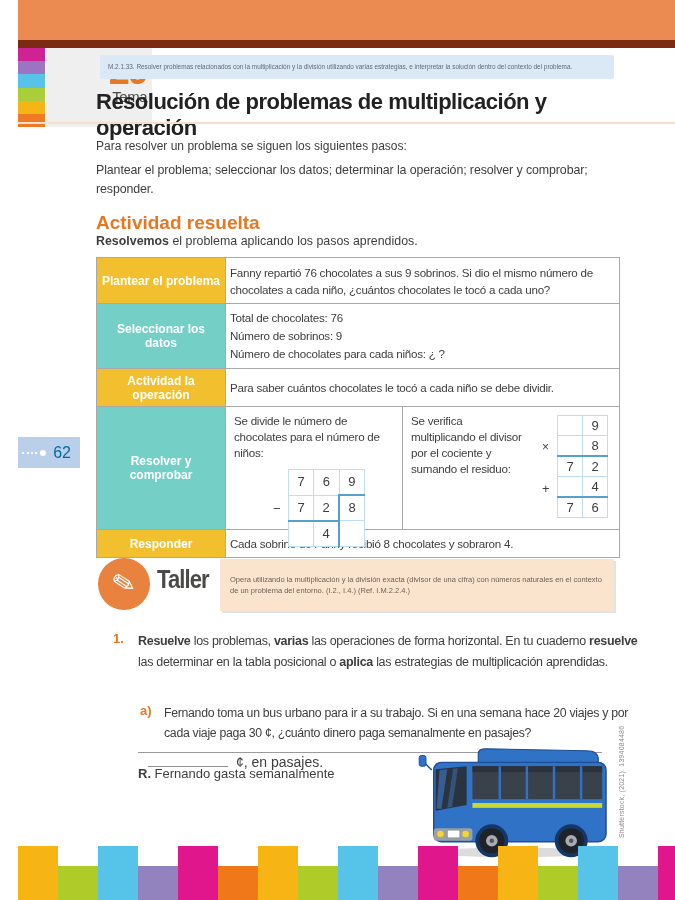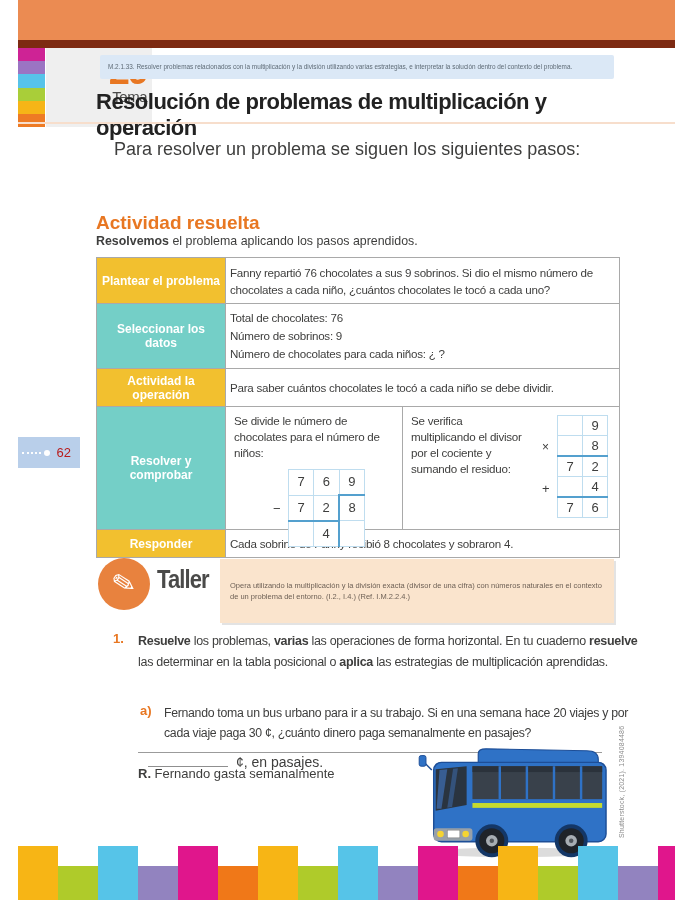--- a/index.html
+++ b/index.html
@@ -25,7 +25,7 @@
   .title{left:78px;top:89px;width:525px;font-size:22px;font-weight:bold;color:#222;letter-spacing:-0.5px;}
   .title-rule{left:0;top:122px;width:675px;height:2px;background:#F7DECC;}
 
-  .p1{left:96px;top:139px;width:530px;font-size:18px;}
+  .p1{left:78px;top:139px;width:530px;font-size:12px;}
   .p2{left:78px;top:161px;width:530px;font-size:12.4px;line-height:19px;letter-spacing:-0.1px;}
   .h-actividad{left:78px;top:212px;font-size:19px;font-weight:bold;color:#E87722;}
   .lead{left:78px;top:234px;width:530px;font-size:12.4px;}

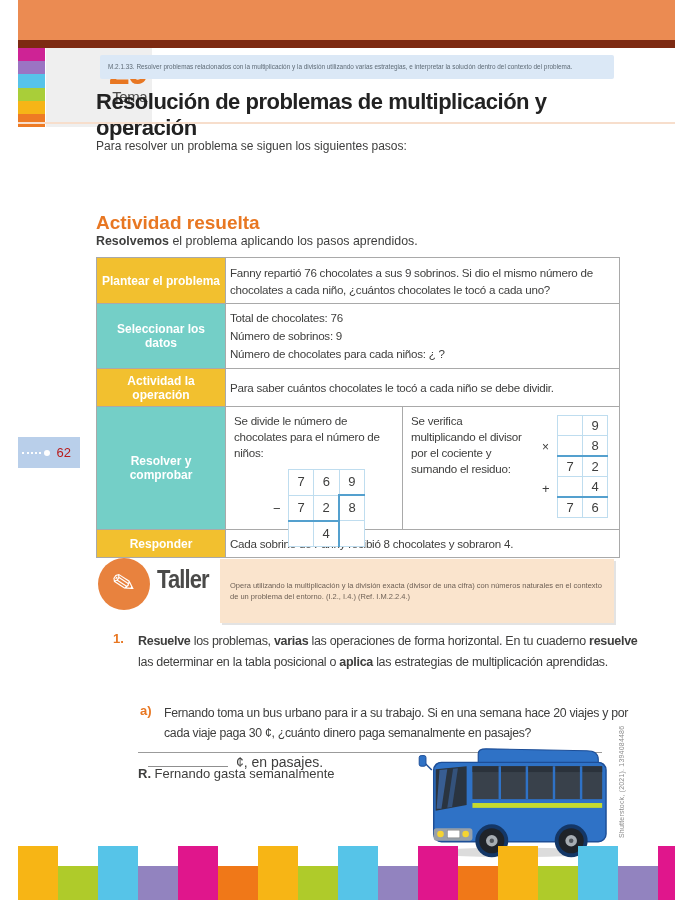--- a/index.html
+++ b/index.html
@@ -127,6 +127,7 @@
   <div class="abs title-rule"></div>
 
   <div class="abs p1">Para resolver un problema se siguen los siguientes pasos:</div>
+  <div class="abs p2">Plantear el problema; seleccionar los datos; determinar la operación; resolver y comprobar; responder.</div>
 
   <div class="abs h-actividad">Actividad resuelta</div>
   <div class="abs lead"><span class="b">Resolvemos</span><span> el problema aplicando los pasos aprendidos.</span></div>

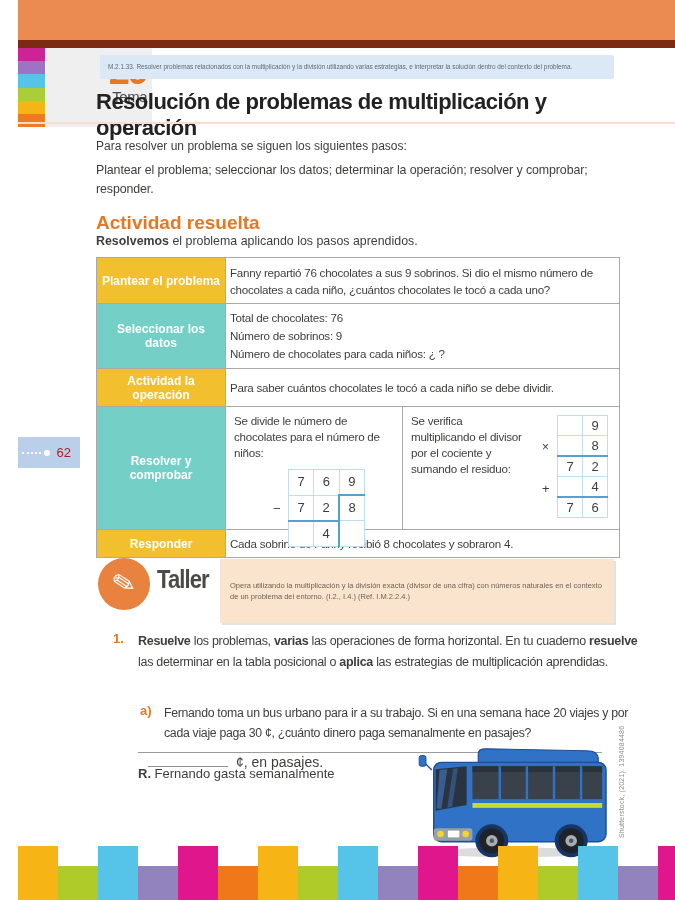--- a/index.html
+++ b/index.html
@@ -69,7 +69,7 @@
   .page-tab{left:0;top:437px;width:62px;height:31px;background:#B9CFEA;display:flex;align-items:center;}
   .leader{flex:1;border-bottom:2px dotted rgba(255,255,255,.95);margin:0 0 0 4px;height:1px;}
   .tab-dot{width:6px;height:6px;border-radius:50%;background:#fff;margin-left:3px;}
-  .tab-num{margin:0 9px 0 7px;font-size:13px;color:#b91c1c;}
+  .tab-num{margin:0 9px 0 7px;font-size:16px;color:#0369a1;}
 
   
   .taller-circle{left:80px;top:558px;width:52px;height:52px;border-radius:50%;background:#E8823E;

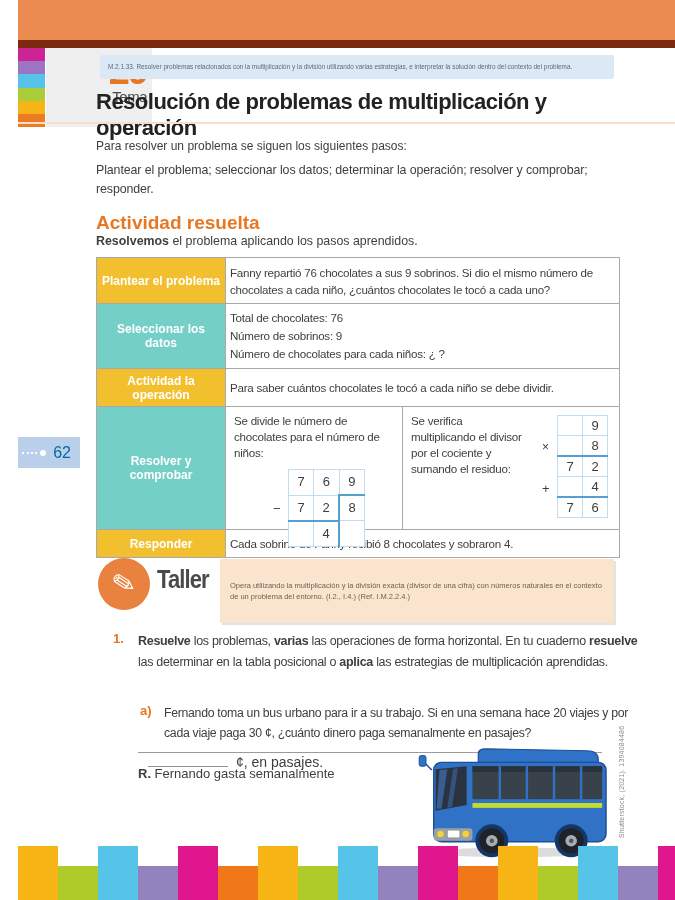--- a/index.html
+++ b/index.html
@@ -76,7 +76,7 @@
       display:flex;align-items:center;justify-content:center;}
   .pencil{color:#fff;font-size:28px;transform:rotate(-12deg);line-height:1;}
   .taller-label{left:139px;top:565px;font-size:25px;font-weight:bold;color:#4A4A49;letter-spacing:-1px;transform:scaleX(.88);transform-origin:left;}
-  .taller-box{left:202px;top:559px;width:394px;height:64px;background:#FAE4CD;box-shadow:2px 2px 0 #E3E3E3;
+  .taller-box{left:202px;top:559px;width:394px;height:52px;background:#FAE4CD;box-shadow:2px 2px 0 #E3E3E3;
       box-sizing:border-box;padding:1px 10px;font-size:7.5px;line-height:11px;color:#6E6156;display:flex;align-items:center;}
 
   

